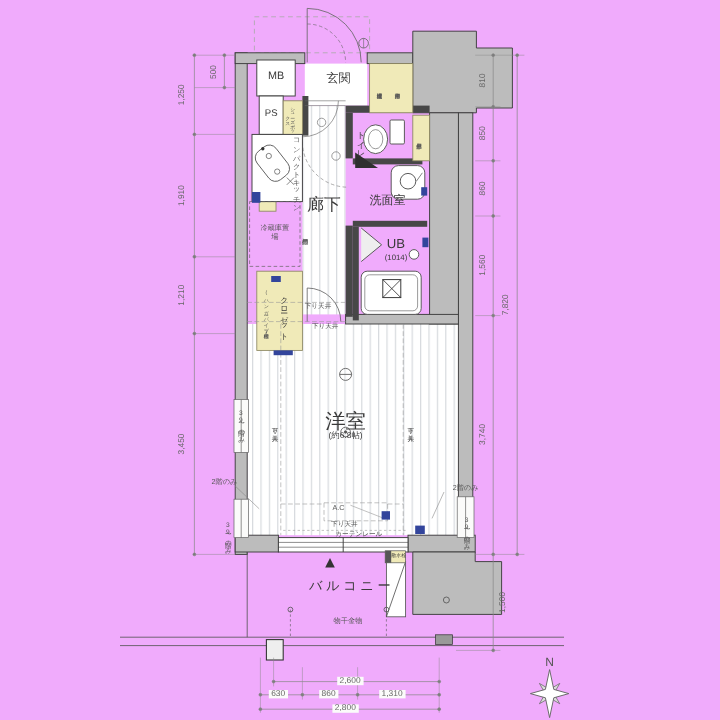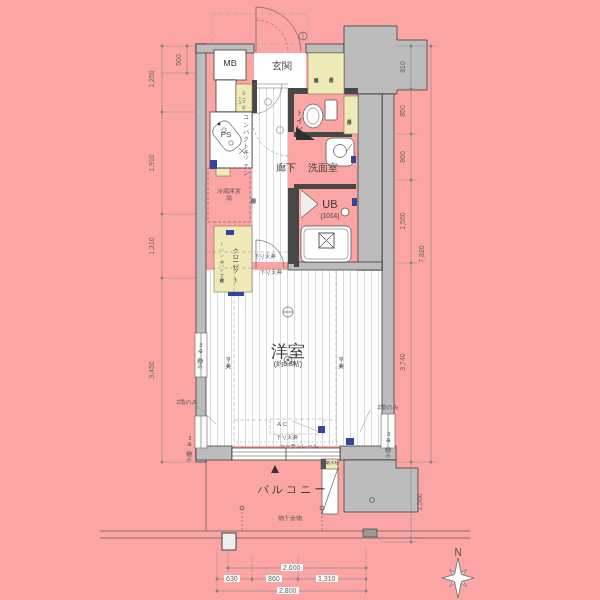--- a/index.html
+++ b/index.html
@@ -3,7 +3,7 @@
 <meta charset="utf-8">
 <style>
   html,body{margin:0;padding:0;background:#fff;}
-  #canvas{position:relative;width:600px;height:600px;background:#fca5a5;overflow:hidden;
+  #canvas{position:relative;width:600px;height:600px;background:#f0abfc;overflow:hidden;
           font-family:"Liberation Sans","DejaVu Sans",sans-serif;color:#333;}
   #plan-svg{position:absolute;left:0;top:0;z-index:1;}
   .lbl{position:absolute;z-index:2;color:#3a3a3a;text-align:center;line-height:1.15;white-space:nowrap;}

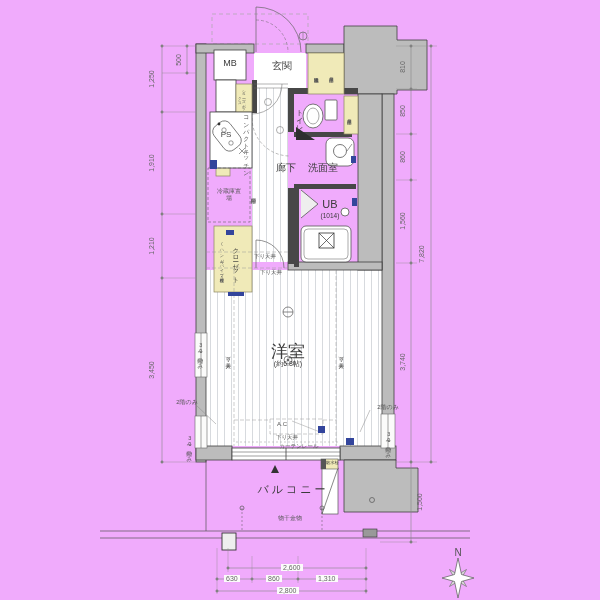--- a/index.html
+++ b/index.html
@@ -260,7 +260,7 @@
 </svg>
 
   <div class="lbl" style="left:214px;top:58px;width:32px;font-size:9px;">MB</div>
-  <div class="lbl" style="left:214px;top:90px;width:24px;font-size:8px;margin-top:40px;">PS</div>
+  <div class="lbl" style="left:214px;top:90px;width:24px;font-size:8px;">PS</div>
   <div class="lbl" style="left:260px;top:60px;width:44px;font-size:10px;">玄関</div>
   <div class="vlbl" style="left:313px;top:56px;height:36px;font-size:4.5px;color:#555;">洗濯機置場</div>
   <div class="vlbl" style="left:328px;top:56px;height:36px;font-size:4.5px;color:#555;">上部吊戸棚</div>

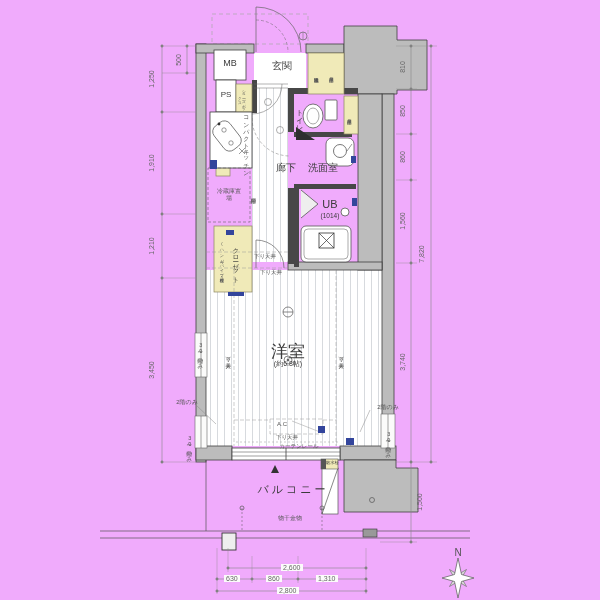--- a/index.html
+++ b/index.html
@@ -268,7 +268,7 @@
   <div class="vlbl" style="left:296px;top:98px;height:36px;font-size:7px;">トイレ</div>
   <div class="vlbl" style="left:346px;top:98px;height:36px;font-size:4.5px;color:#555;">上部吊戸棚</div>
   <div class="vlbl" style="left:243px;top:110px;height:64px;font-size:6px;color:#555;">コンパクトキッチン</div>
-  <div class="lbl" style="left:252px;top:162px;width:36px;font-size:10px;padding-left:16px;">廊下</div>
+  <div class="lbl" style="left:252px;top:162px;width:36px;font-size:14px;">廊下</div>
   <div class="lbl" style="left:301px;top:162px;width:44px;font-size:10px;">洗面室</div>
   <div class="vlbl" style="left:250px;top:182px;height:24px;font-size:5.5px;color:#555;">吊戸棚</div>
   <div class="lbl wrap" style="left:216px;top:188px;width:26px;font-size:6px;color:#555;">冷蔵庫置場</div>

